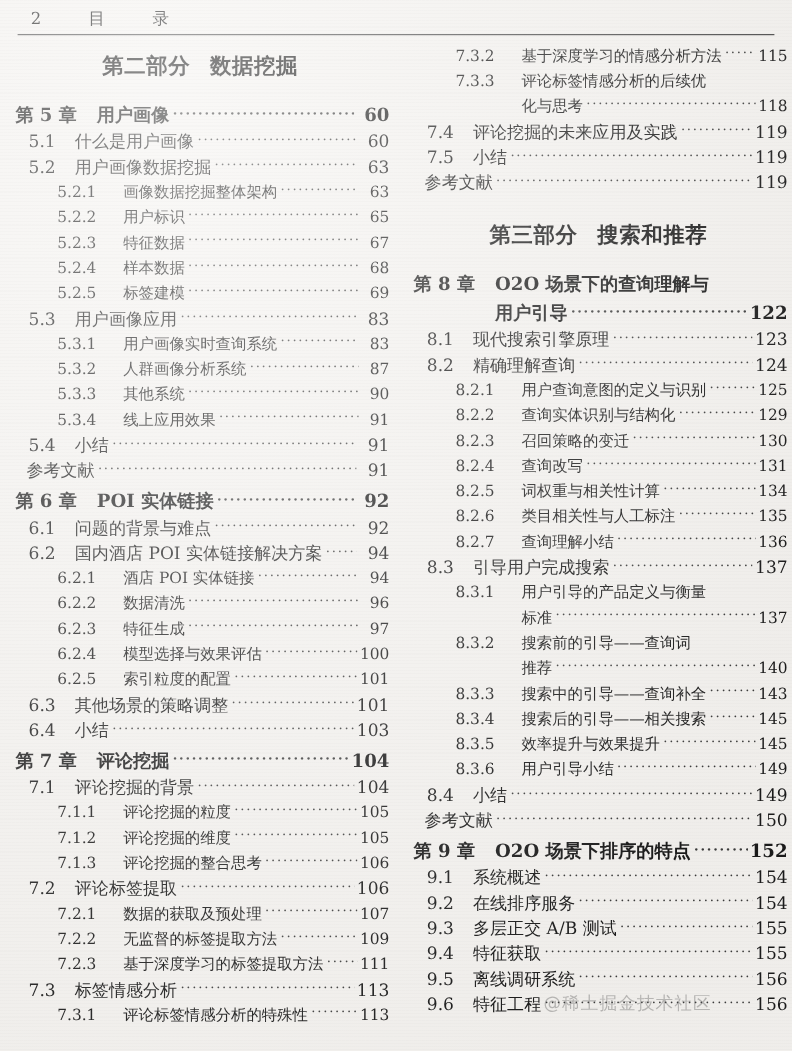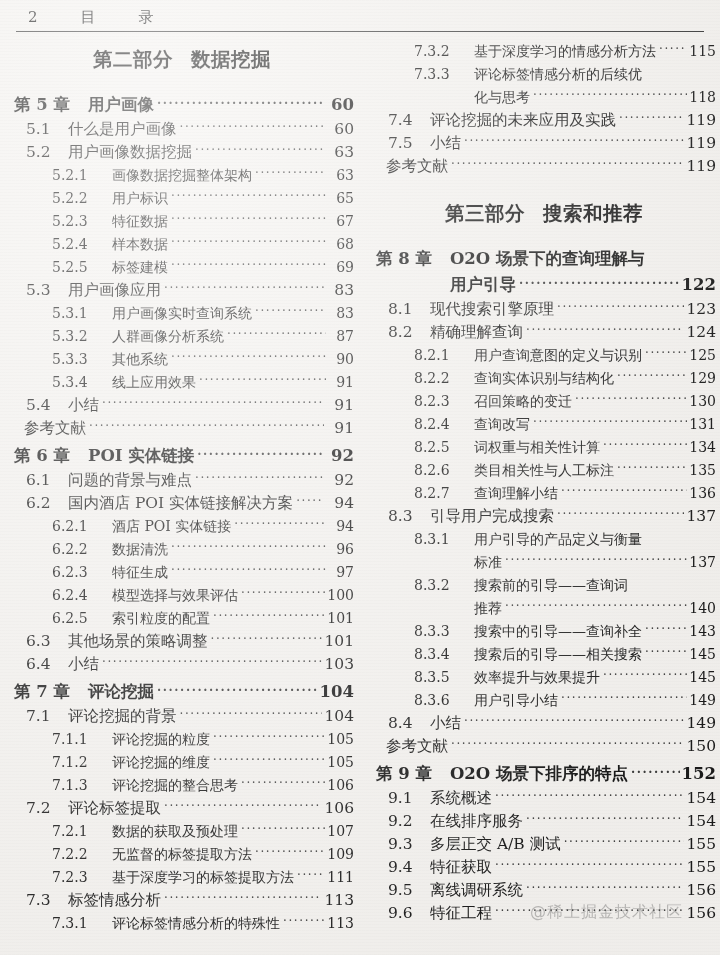--- a/index.html
+++ b/index.html
@@ -176,7 +176,7 @@
   
   .watermark {
     position: absolute;
-    left: 530px;
+    left: 494px;
     top: 902px;
     font-size: 16px;
     color: rgba(90,90,90,0.38);

